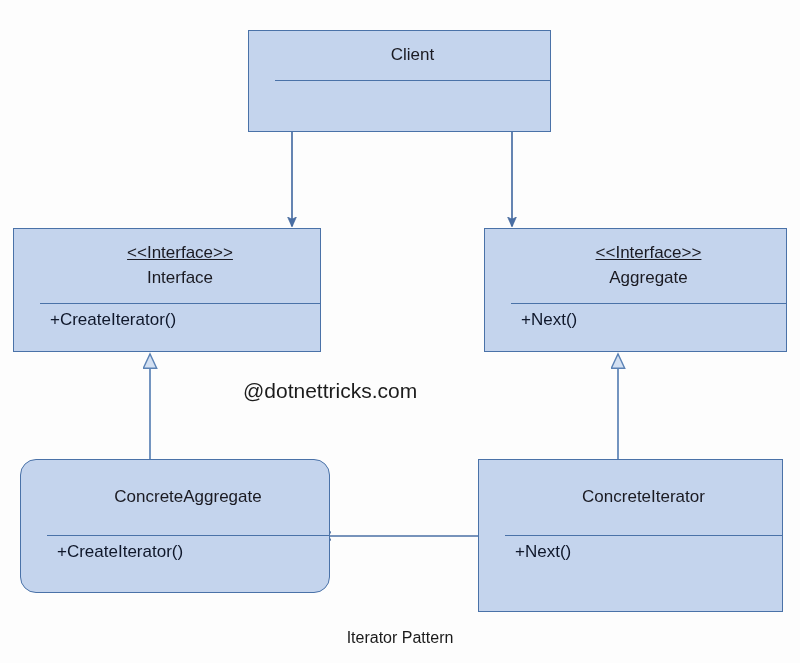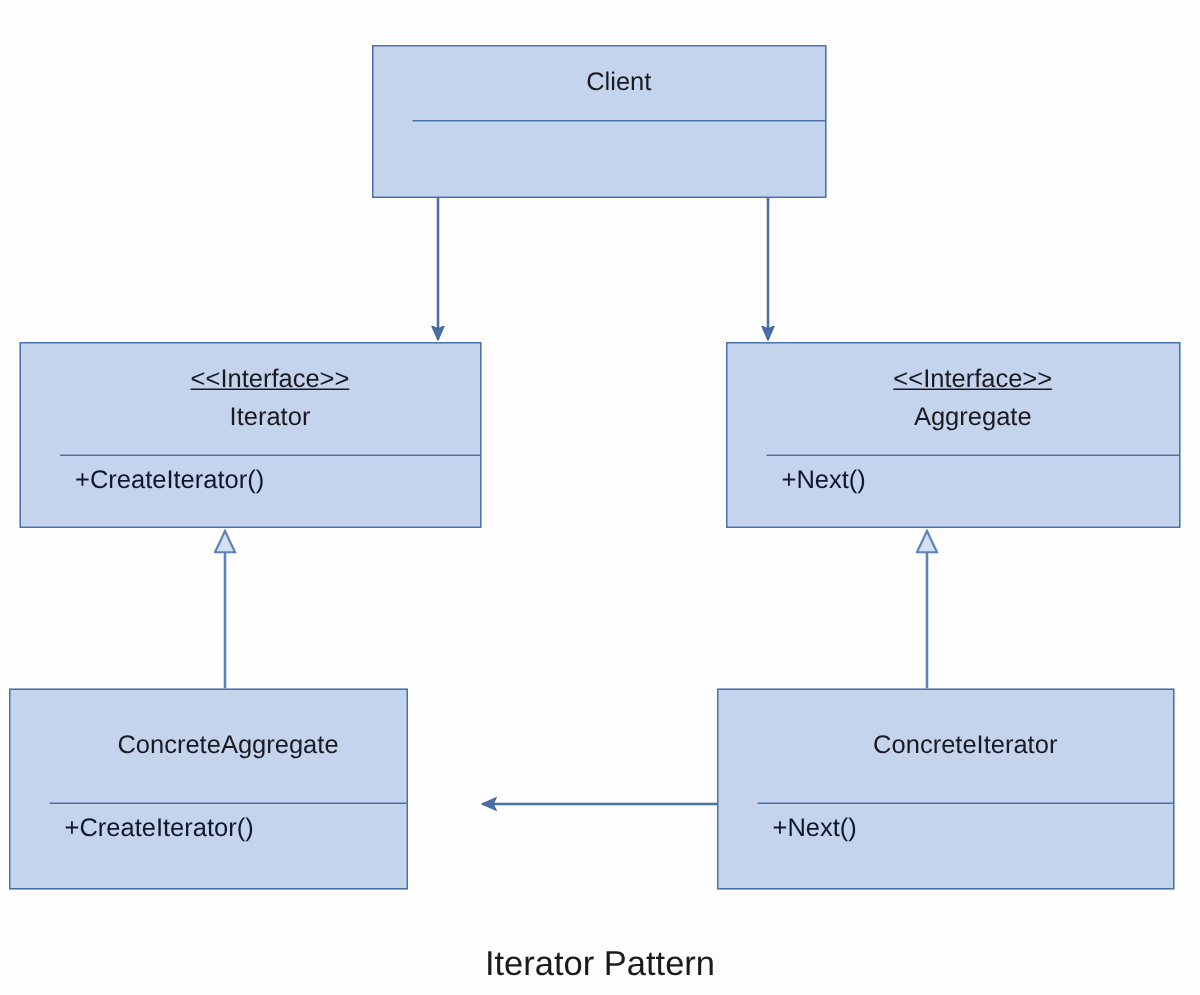--- a/index.html
+++ b/index.html
@@ -112,7 +112,7 @@
   <div class="uml-box" style="left:13px; top:228px; width:308px; height:124px;">
     <div class="uml-header" style="height:75px;">
       <span class="stereotype">&lt;&lt;Interface&gt;&gt;</span>
-      <span class="cls-name">Iterator</span>
+      <span class="cls-name">Interface</span>
     </div>
     <div class="uml-body">
       <span>+CreateIterator()</span>

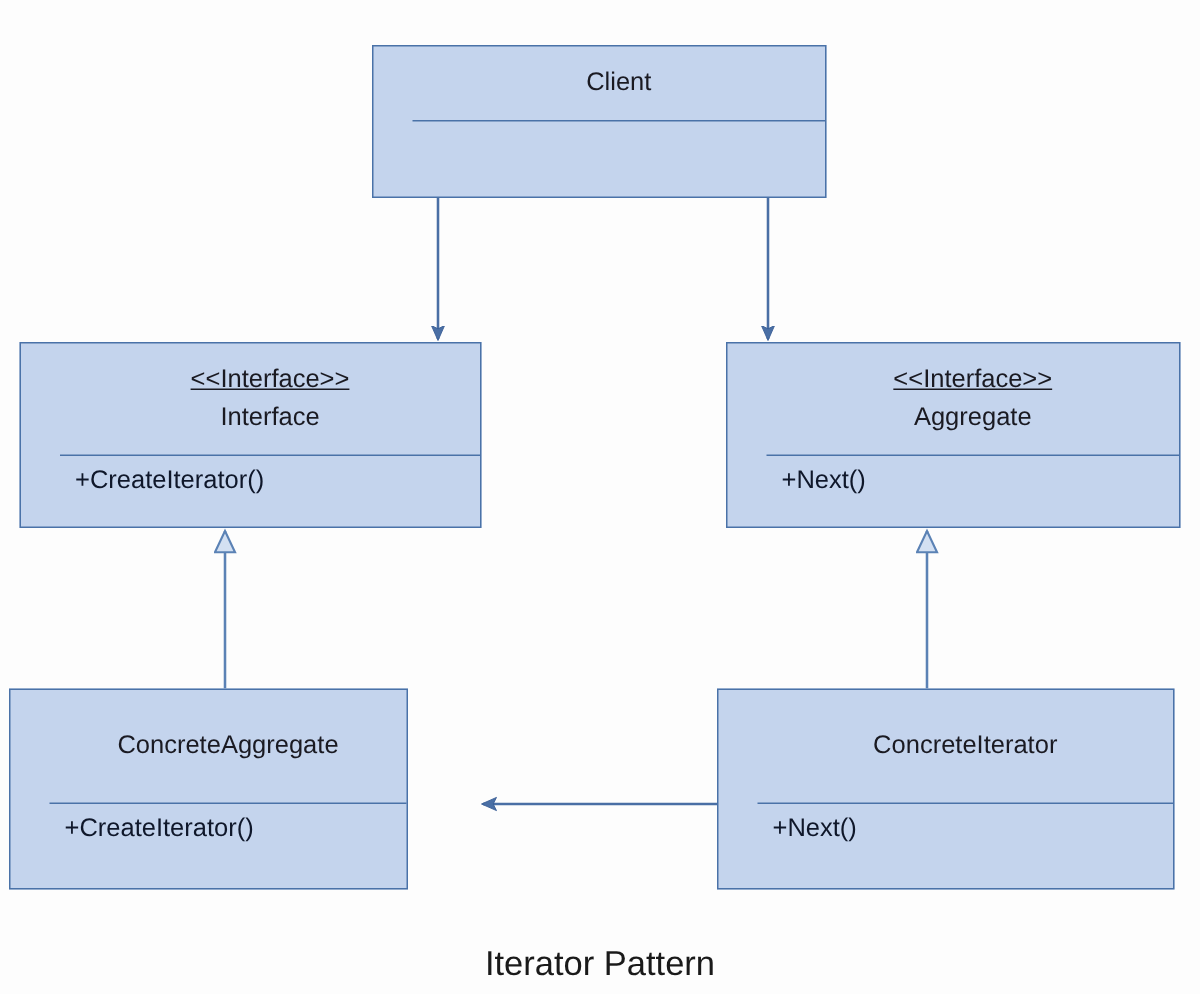--- a/index.html
+++ b/index.html
@@ -147,6 +147,7 @@
     </div>
   </div>
 
+  <div class="watermark" style="left:243px; top:379px;">@dotnettricks.com</div>
 
   <div class="caption" style="left:0px; top:629px;">Iterator Pattern</div>
 

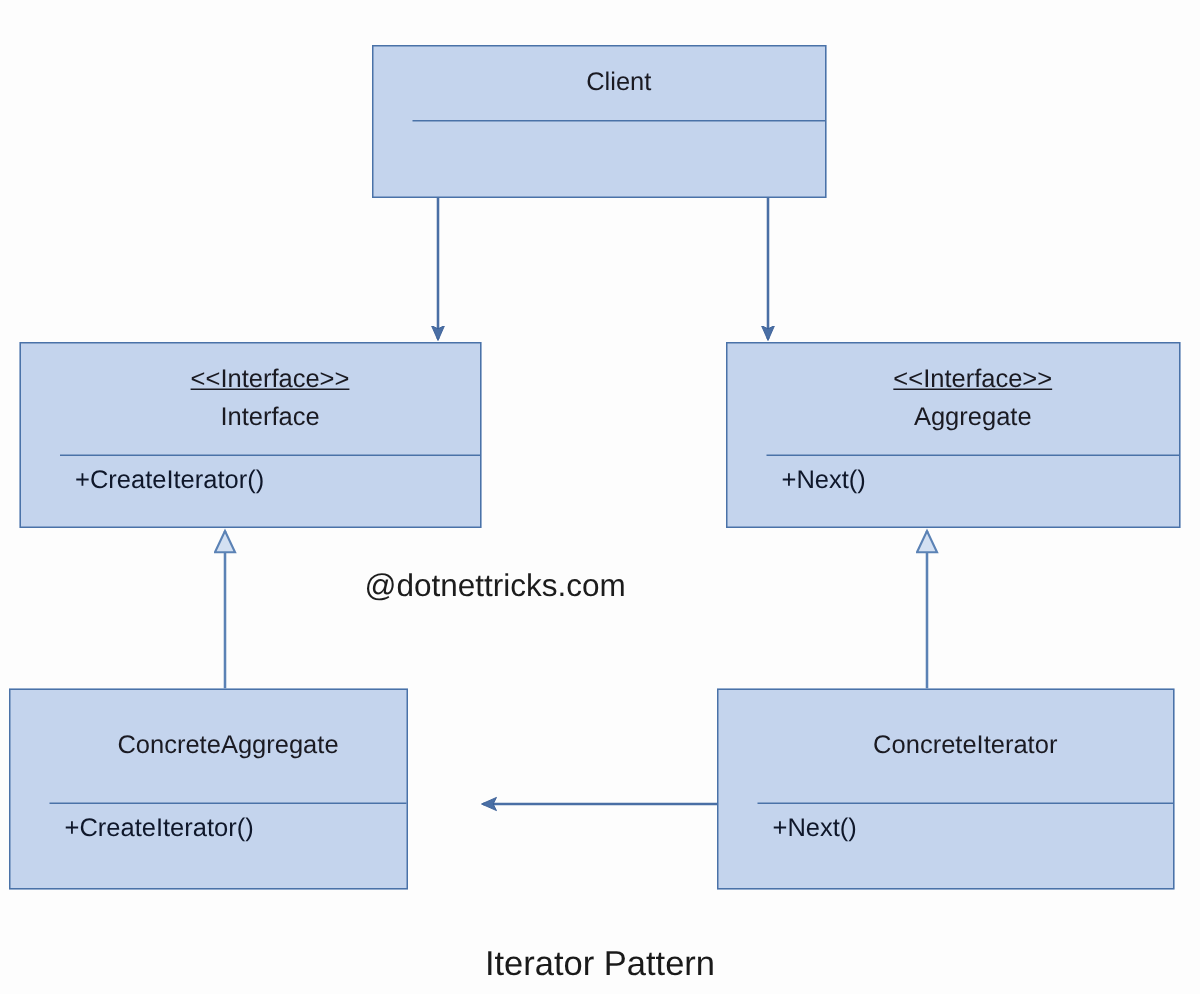--- a/index.html
+++ b/index.html
@@ -129,7 +129,7 @@
     </div>
   </div>
 
-  <div class="uml-box" style="left:6px; top:459px; width:266px; height:134px;">
+  <div class="uml-box" style="left:20px; top:459px; width:310px; height:134px;border-radius:16px;">
     <div class="uml-header" style="height:76px;">
       <span class="cls-name">ConcreteAggregate</span>
     </div>

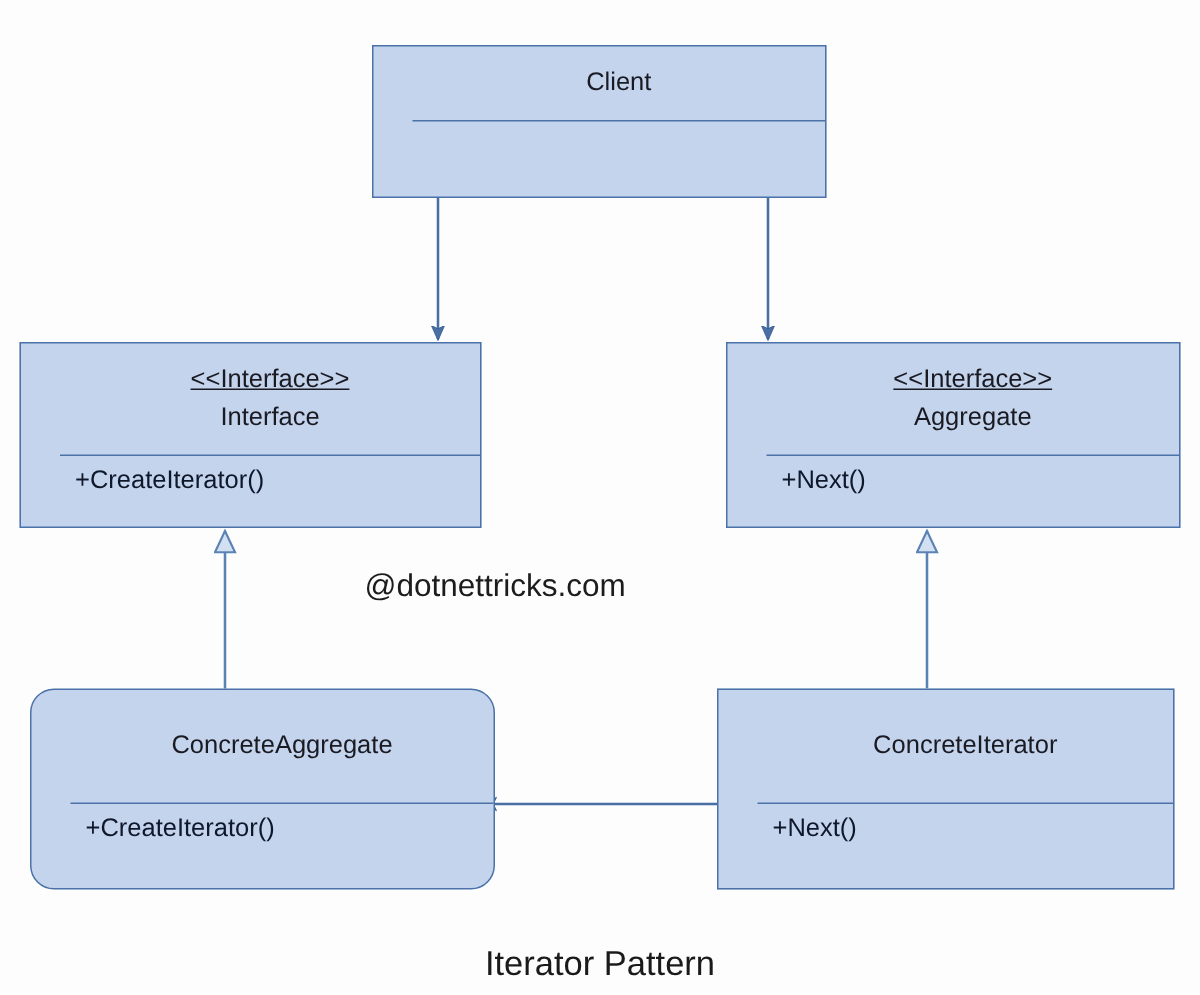--- a/index.html
+++ b/index.html
@@ -138,7 +138,7 @@
     </div>
   </div>
 
-  <div class="uml-box" style="left:478px; top:459px; width:305px; height:134px;">
+  <div class="uml-box" style="left:478px; top:459px; width:305px; height:153px;">
     <div class="uml-header" style="height:76px;">
       <span class="cls-name">ConcreteIterator</span>
     </div>

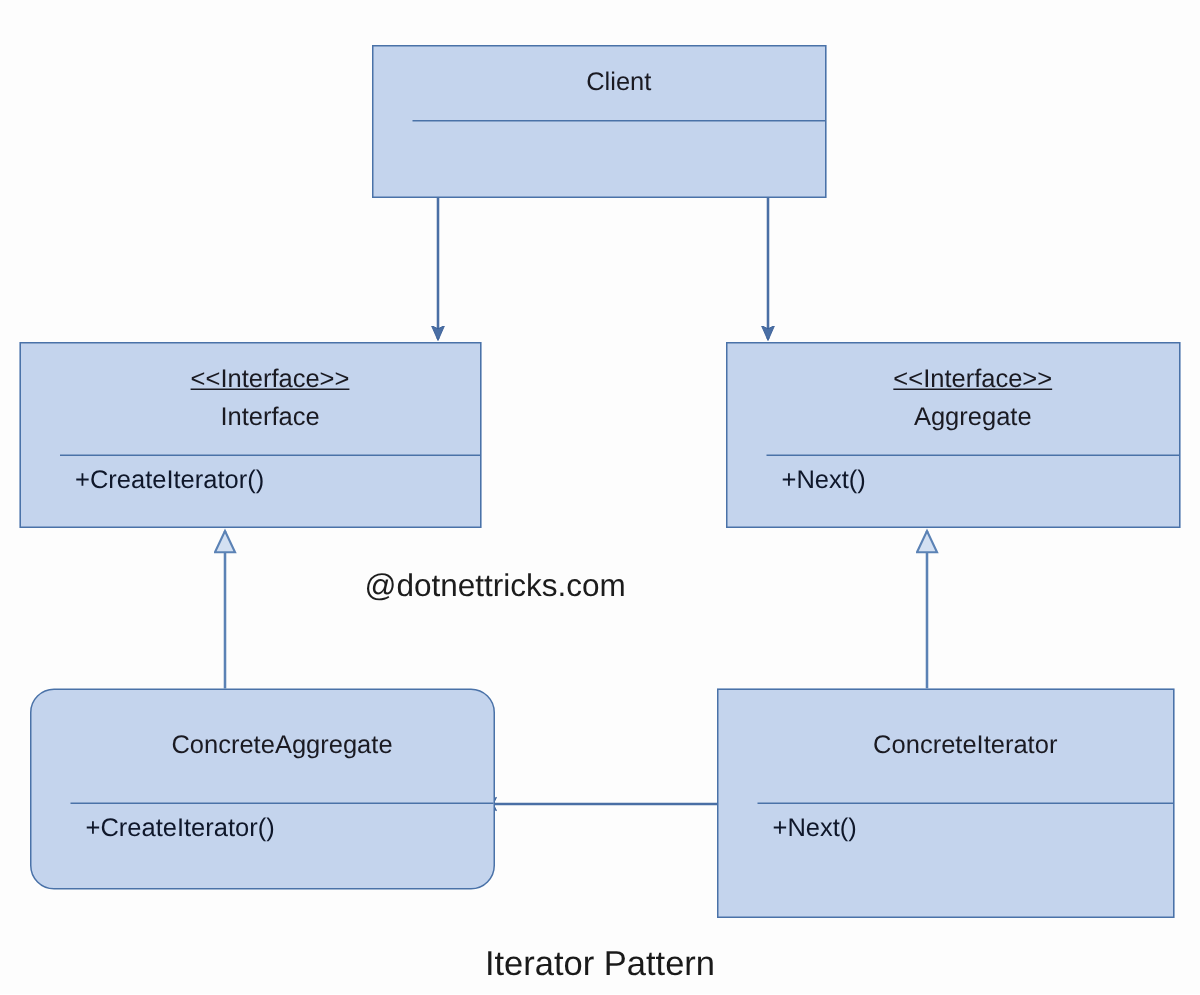--- a/index.html
+++ b/index.html
@@ -70,7 +70,7 @@
     width: 800px;
     text-align: center;
     color: #1a1a1a;
-    font-size: 23px;
+    font-size: 16px;
   }
 </style>
 </head>

